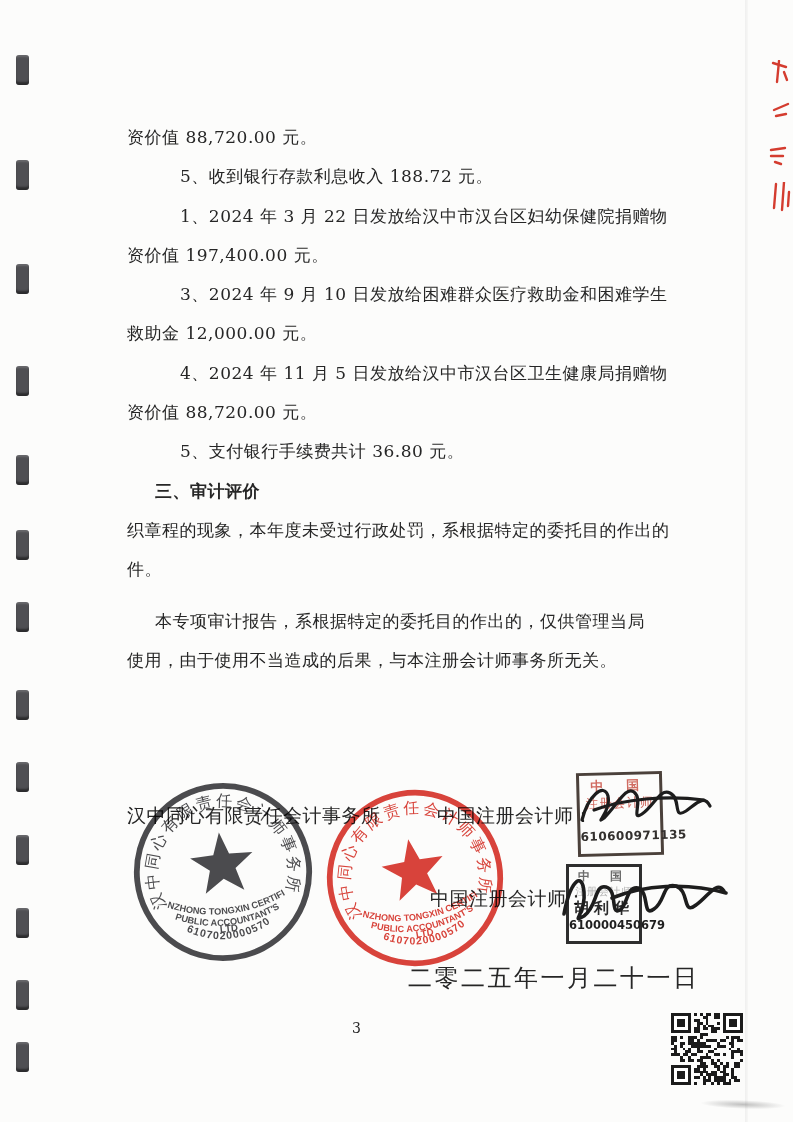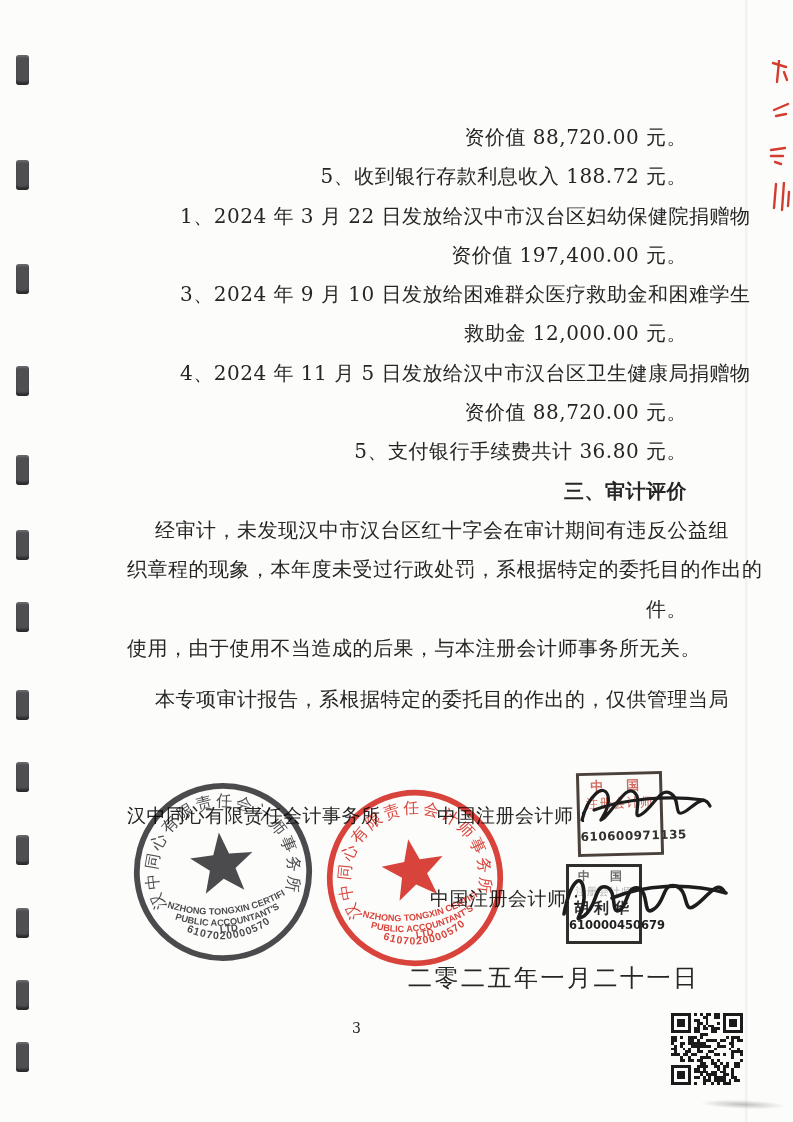--- a/index.html
+++ b/index.html
@@ -17,7 +17,7 @@
     background:#4f4f53;box-shadow:inset 0 -3px 2px rgba(0,0,0,.45),inset 0 2px 2px rgba(255,255,255,.15);}
   
   .content{position:absolute;left:127px;top:118px;width:560px;}
-  .content p{margin:0;font-size:20px;line-height:39.3px;white-space:nowrap;letter-spacing:.5px;text-align:right;}
+  .content p{margin:0;font-size:17px;line-height:39.3px;white-space:nowrap;letter-spacing:.5px;}
   .indent-sm{text-indent:28px;}
   .indent-md{text-indent:39px;}
   .indent-lg{text-indent:53px;}

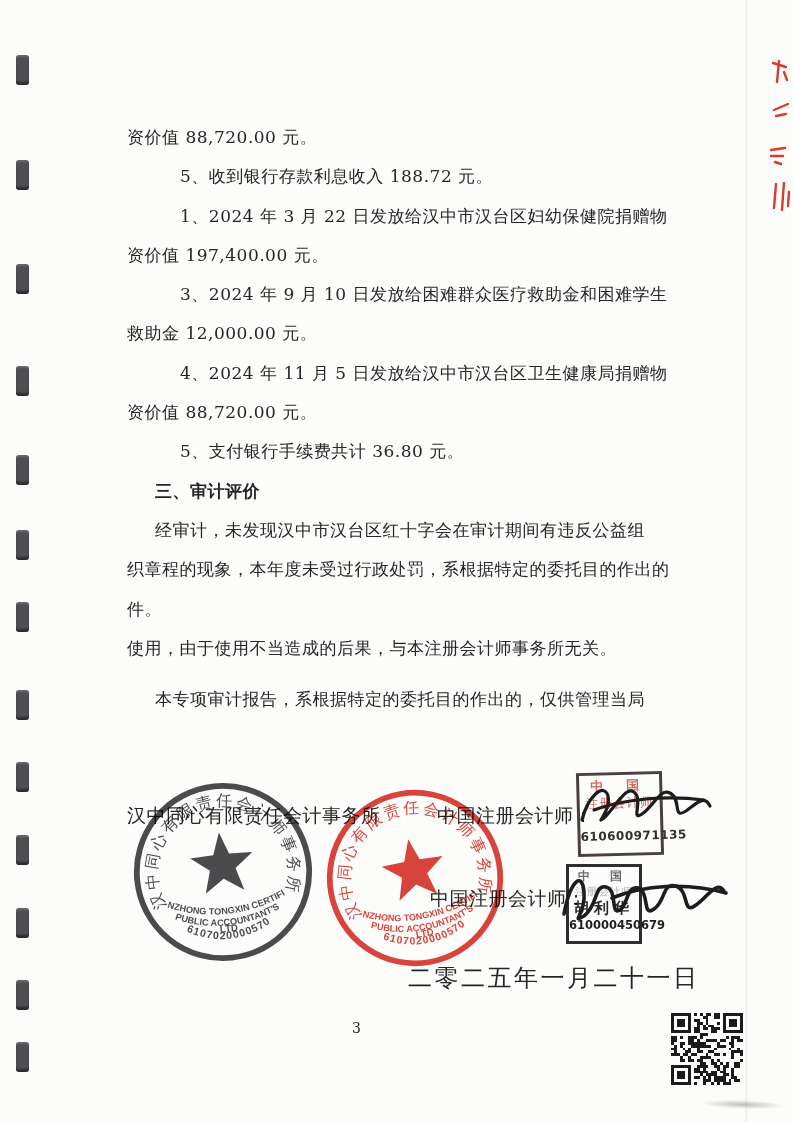--- a/index.html
+++ b/index.html
@@ -124,7 +124,6 @@
 
       <p class="line indent-sm bold">三、审计评价</p>
 
-      <p class="line indent-sm">经审计，未发现汉中市汉台区红十字会在审计期间有违反公益组</p>
 
       <p class="line">织章程的现象，本年度未受过行政处罚，系根据特定的委托目的作出的</p>
 

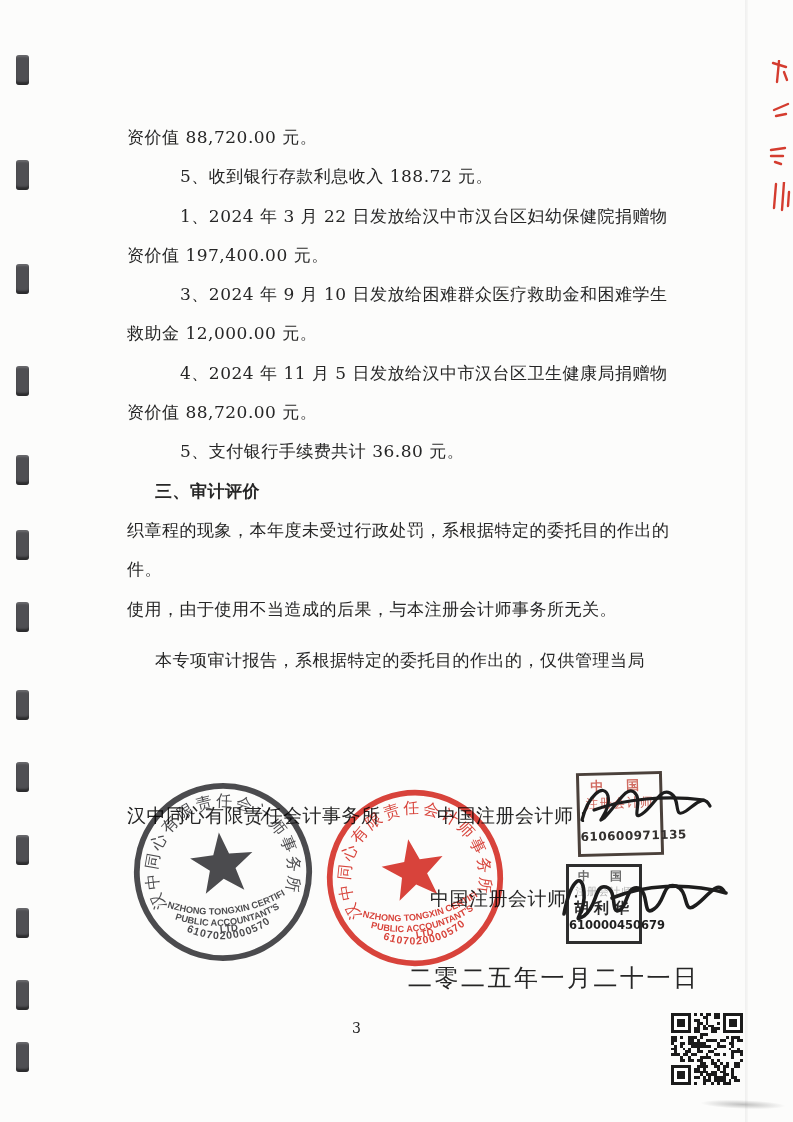--- a/index.html
+++ b/index.html
@@ -129,9 +129,9 @@
 
       <p class="line">件。</p>
 
+      <p class="line indent-sm gap-before">本专项审计报告，系根据特定的委托目的作出的，仅供管理当局</p>
+
       <p class="line">使用，由于使用不当造成的后果，与本注册会计师事务所无关。</p>
-
-      <p class="line indent-sm gap-before">本专项审计报告，系根据特定的委托目的作出的，仅供管理当局</p>
     </div>
 
   <div class="sig-line" id="firm-name">汉中同心有限责任会计事务所</div>

